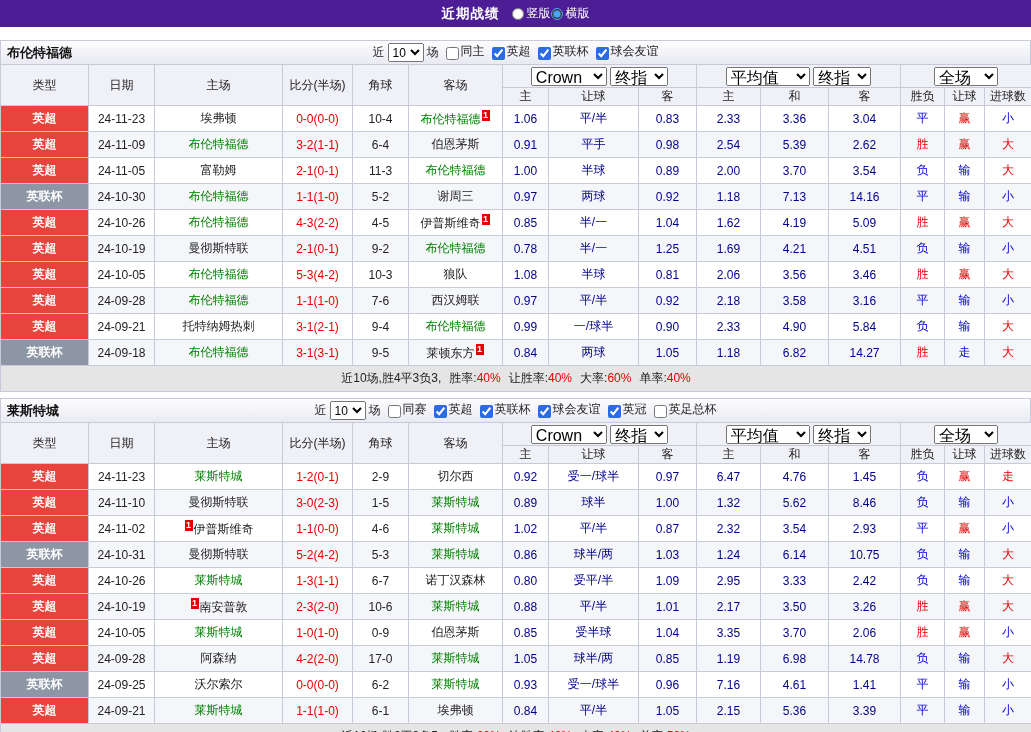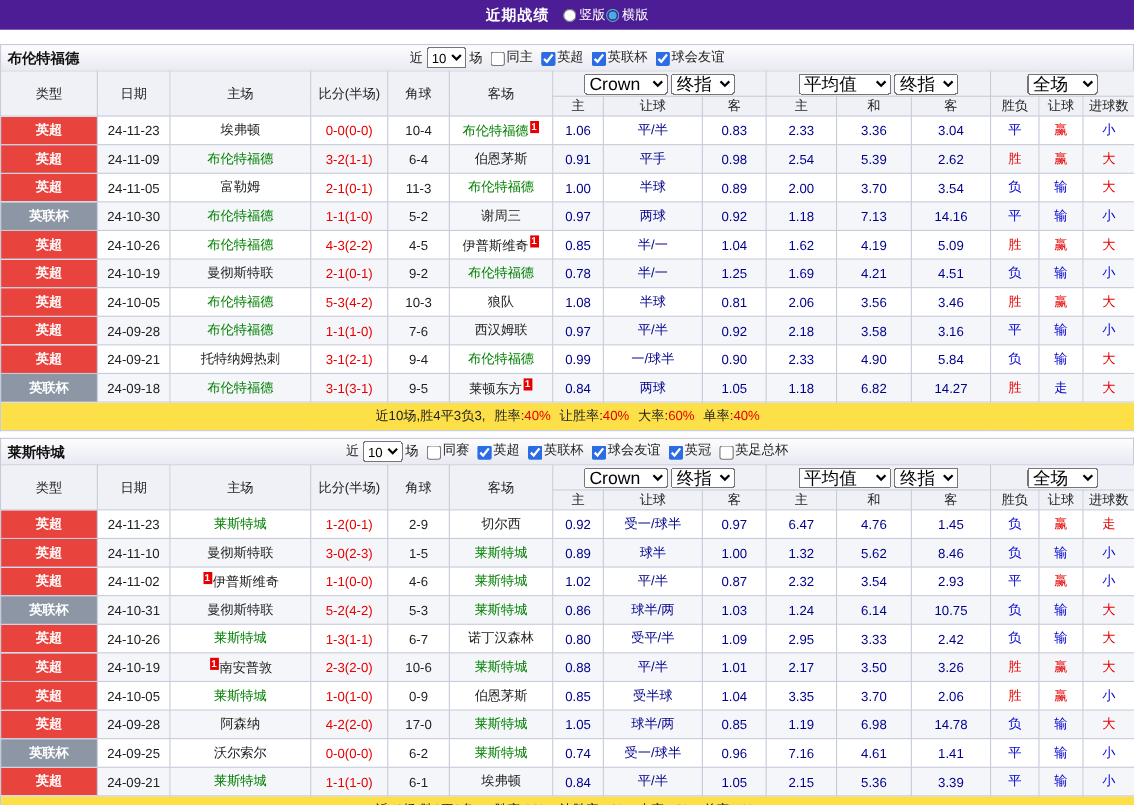--- a/index.html
+++ b/index.html
@@ -45,7 +45,7 @@
   .team.focus{color:#008000;}
   .redcard{display:inline-block;background:#e60000;color:#fff;font-size:9px;font-weight:bold;
     line-height:11px;min-width:8px;padding:0 1px;margin:0 1px;vertical-align:super;}
-  tfoot td{height:26px;background:#fde047;color:#222;}
+  tfoot td{height:26px;background:#e5e5e5;color:#222;}
   .sum-label{margin-left:8px;}
   .sum-val{color:#e60000;}
 </style>

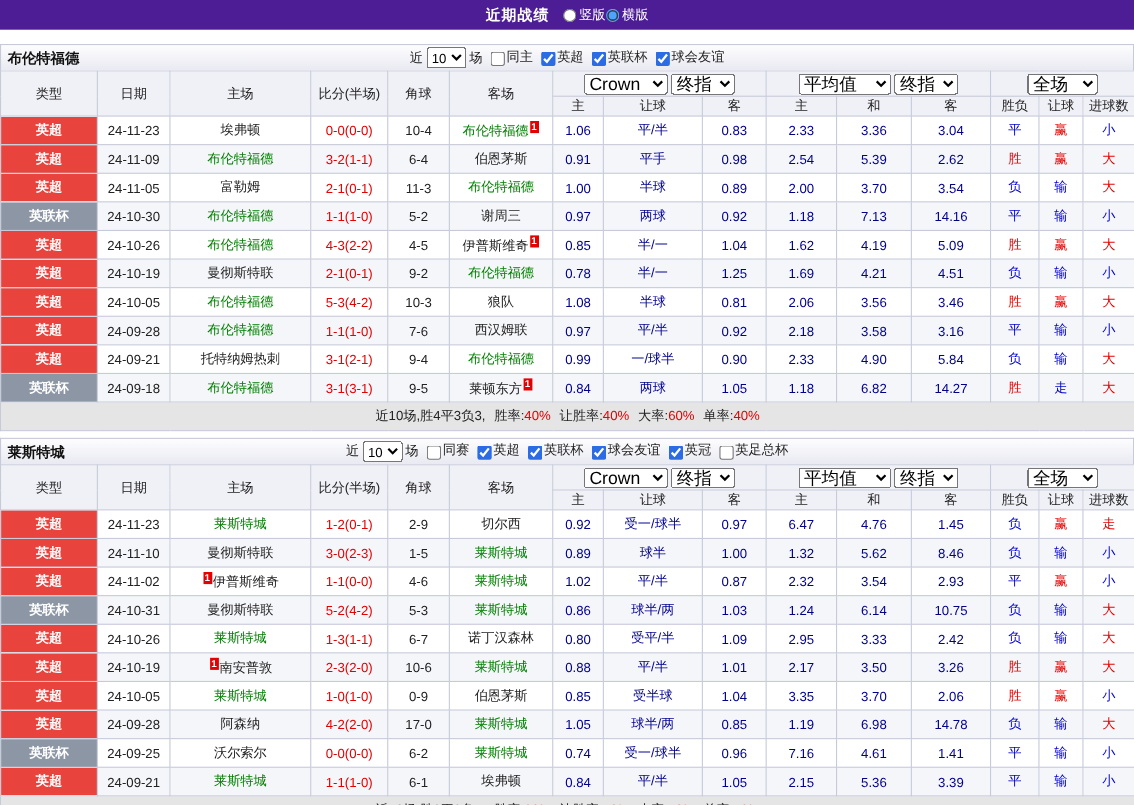--- a/index.html
+++ b/index.html
@@ -540,7 +540,7 @@
           <td class="score">0-0(0-0)</td>
           <td class="corner">6-2</td>
           <td><span class="team focus">莱斯特城</span></td>
-          <td class="odds">0.74</td>
+          <td class="odds">0.93</td>
           <td class="odds">受一/球半</td>
           <td class="odds">0.96</td>
           <td class="odds">7.16</td>

